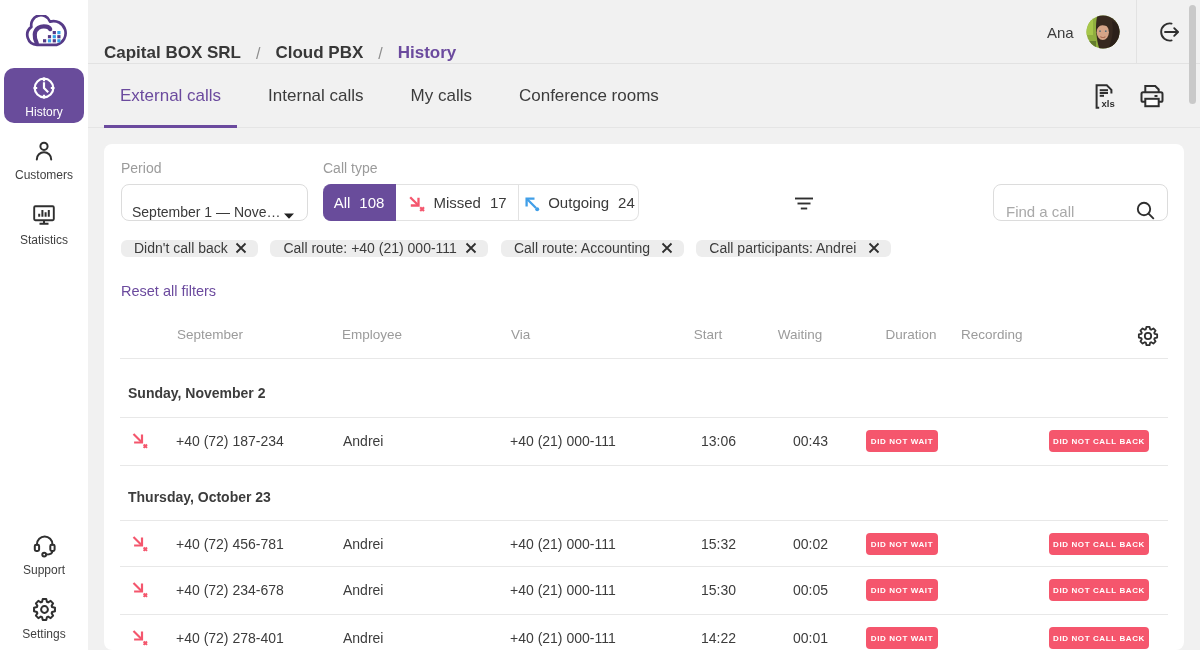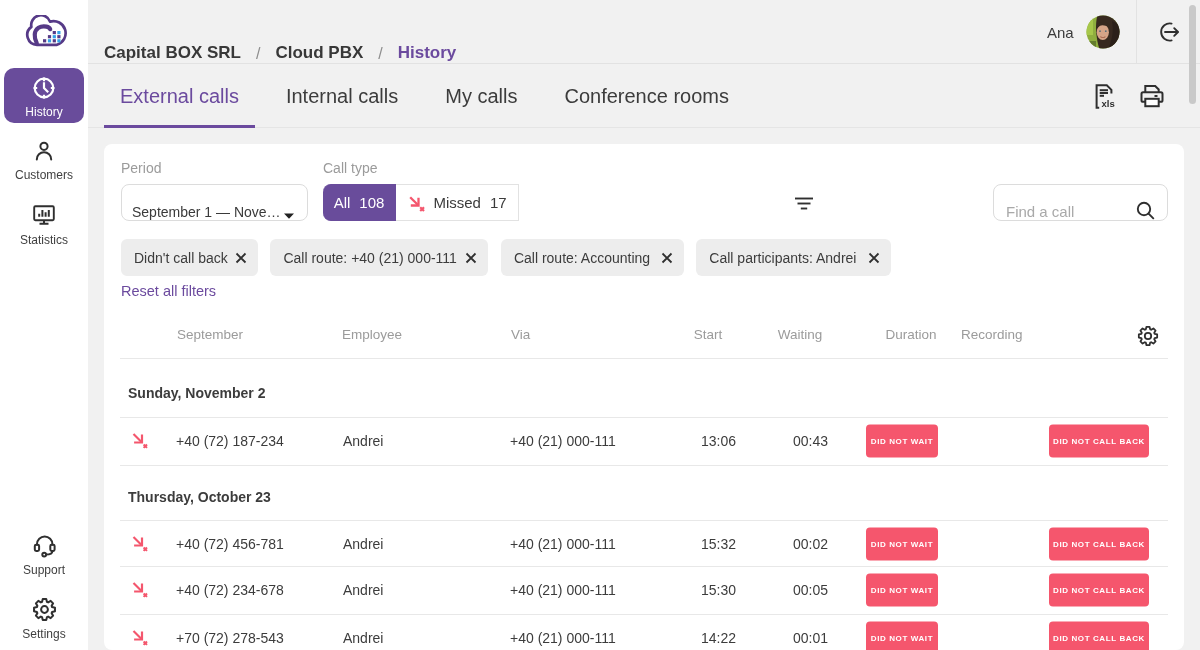--- a/index.html
+++ b/index.html
@@ -15,7 +15,7 @@
 .bc{font-size:17px;font-weight:700;color:#383838}
 .bcs{font-size:16px;color:#8f8f8f;font-weight:400}
 
-.tab{font-size:20px;color:#3c3c3c;height:64px;display:inline-flex;align-items:center;padding:0 16px;margin-right:15px}
+.tab{font-size:17px;color:#3c3c3c;height:64px;display:inline-flex;align-items:center;padding:0 16px;margin-right:15px}
 .tab.on{color:#6b4a9e;border-bottom:3px solid #6b4a9e;padding-top:3px}
 
 #card{left:104px;top:144px;width:1080px;height:506px;background:#fff;border-radius:8px}

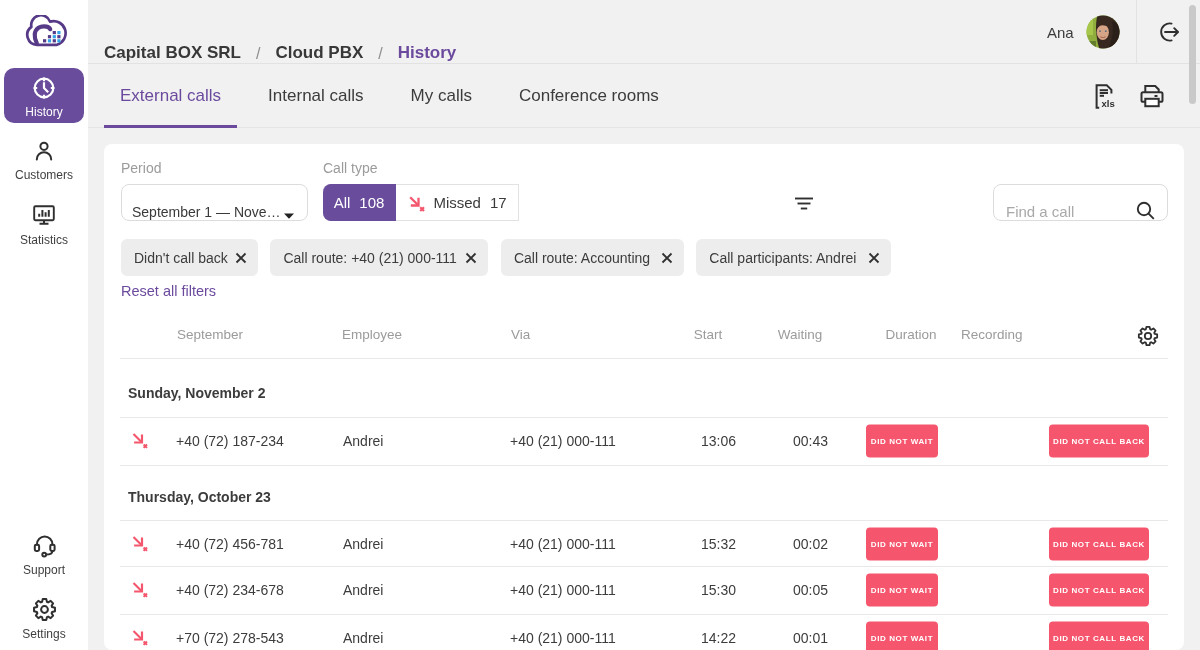--- a/index.html
+++ b/index.html
@@ -117,6 +117,11 @@
         <path d="M11.5 3.8 V11.5 H3.8" stroke="#f4566d" stroke-width="2.3" fill="none"></path>
         <path d="M13.2 13.2 L17 17 M17 13.2 L13.2 17" stroke="#f4566d" stroke-width="2.2" fill="none"></path>
       </svg>Missed<span style="margin-left:9px">17</span></span>
+    <span class="seg" style="width:120px;border-radius:0 8px 8px 0"><svg width="18" height="18" viewBox="0 0 18 18" style="margin-right:8px">
+        <path d="M14 14 L5 5" stroke="#419fe8" stroke-width="2.3" fill="none"></path>
+        <path d="M4.6 12.5 V4.6 H12.5" stroke="#419fe8" stroke-width="2.3" fill="none"></path>
+        <circle cx="15.2" cy="15.2" r="2" fill="#419fe8"></circle>
+      </svg>Outgoing<span style="margin-left:9px">24</span></span>
 </div>
 
 <svg class="a" style="left:794px;top:197px" width="20" height="13" viewBox="0 0 20 13">

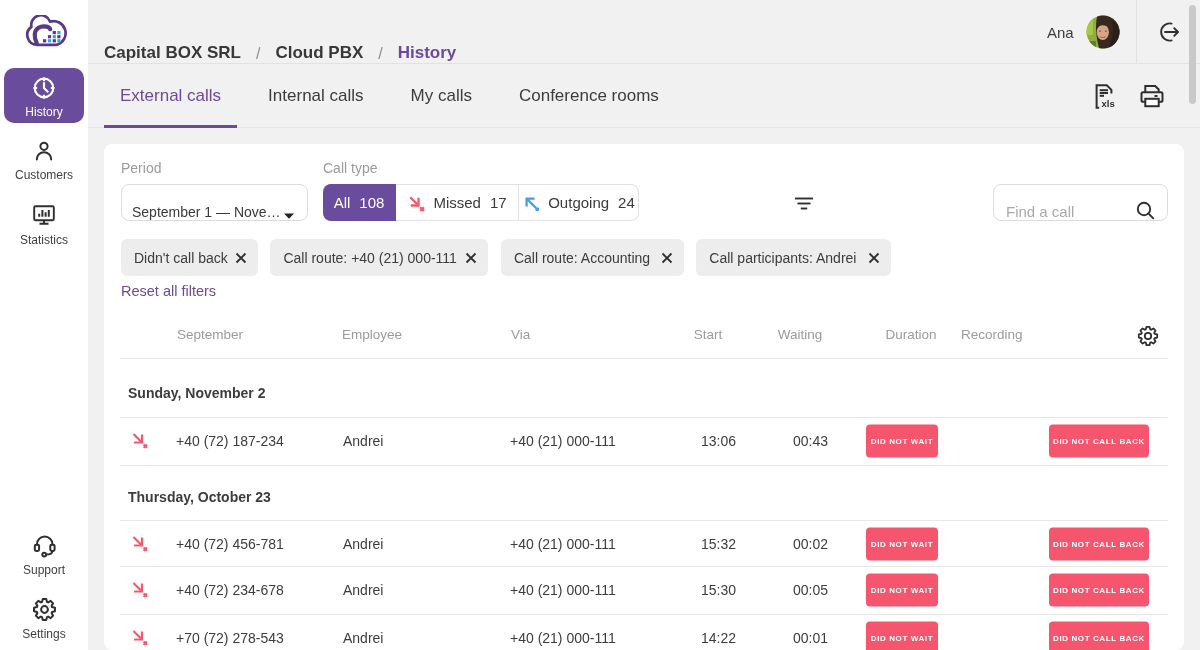--- a/index.html
+++ b/index.html
@@ -21,7 +21,7 @@
 #card{left:104px;top:144px;width:1080px;height:506px;background:#fff;border-radius:8px}
 .lbl{font-size:14px;color:#9b9b9b}
 .seg{display:inline-flex;align-items:center;justify-content:center;height:37px;font-size:15px;border:1px solid #e2e2e2;border-left:none;background:#fff}
-.chip{height:37px;background:#ededed;border-radius:6px;display:inline-flex;align-items:center;font-size:14px;color:#3c3c3c;padding:0 10px 0 13px}
+.chip{height:17px;background:#ededed;border-radius:6px;display:inline-flex;align-items:center;font-size:14px;color:#3c3c3c;padding:0 10px 0 13px}
 .badge{background:#f5566d;color:#fff;font-size:8px;font-weight:700;letter-spacing:0.6px;border-radius:4px;height:33px;display:inline-flex;align-items:center;justify-content:center;white-space:nowrap}
 .hl{font-size:13.5px;color:#9b9b9b}
 .cell{font-size:14px;color:#3c3c3c}

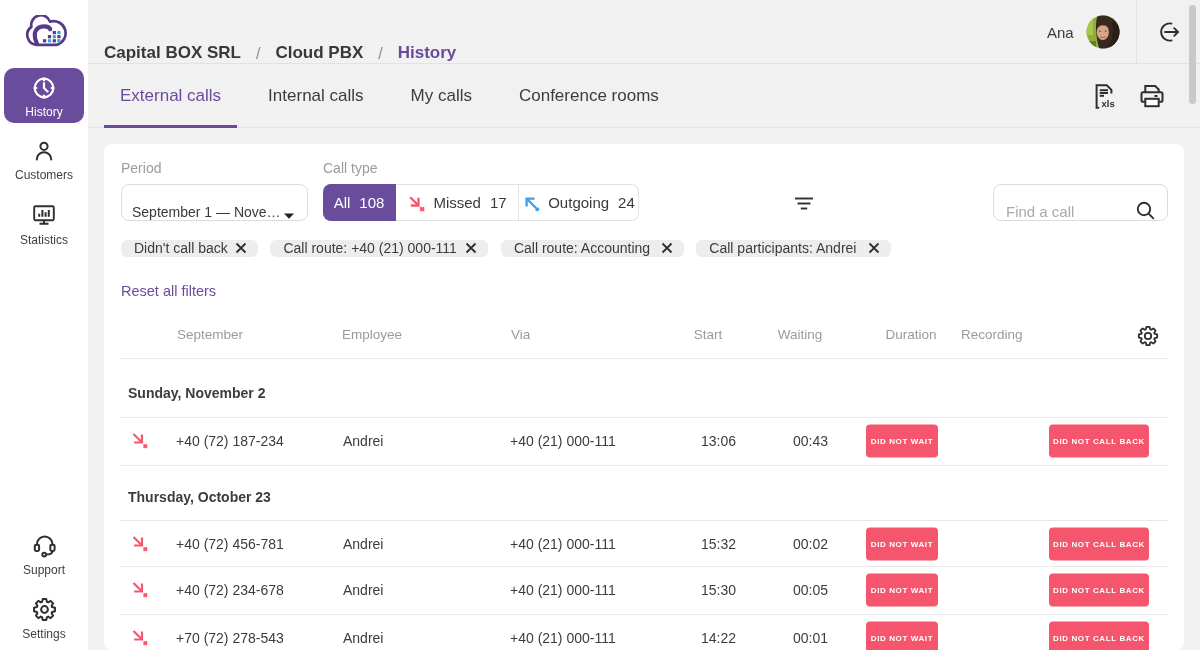--- a/index.html
+++ b/index.html
@@ -22,7 +22,7 @@
 .lbl{font-size:14px;color:#9b9b9b}
 .seg{display:inline-flex;align-items:center;justify-content:center;height:37px;font-size:15px;border:1px solid #e2e2e2;border-left:none;background:#fff}
 .chip{height:17px;background:#ededed;border-radius:6px;display:inline-flex;align-items:center;font-size:14px;color:#3c3c3c;padding:0 10px 0 13px}
-.badge{background:#f5566d;color:#fff;font-size:8px;font-weight:700;letter-spacing:0.6px;border-radius:4px;height:33px;display:inline-flex;align-items:center;justify-content:center;white-space:nowrap}
+.badge{background:#f5566d;color:#fff;font-size:8px;font-weight:700;letter-spacing:0.6px;border-radius:4px;height:22px;display:inline-flex;align-items:center;justify-content:center;white-space:nowrap}
 .hl{font-size:13.5px;color:#9b9b9b}
 .cell{font-size:14px;color:#3c3c3c}
 .dvd{left:120px;width:1048px;height:1px;background:#e8e8e8}

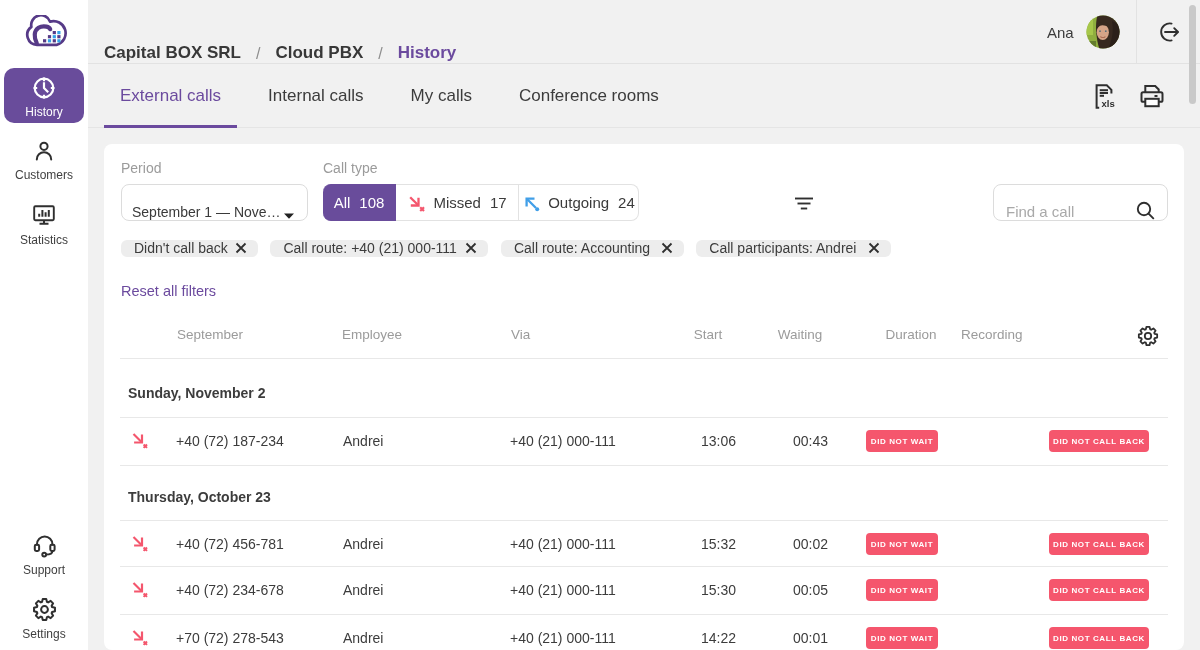--- a/index.html
+++ b/index.html
@@ -227,7 +227,7 @@
       <path d="M10 2.1 V10 H2.1" class="mks"></path>
       <path d="M11.6 12 L15 15.4 M15 12 L11.6 15.4" class="mkx"></path>
     </svg>
-  <span class="a cell" style="left:176px">+70 (72) 278-543</span>
+  <span class="a cell" style="left:176px">+40 (72) 278-401</span>
   <span class="a cell" style="left:343px">Andrei</span>
   <span class="a cell" style="left:510px">+40 (21) 000-111</span>
   <span class="a cell ctr" style="left:680px">14:22</span>

